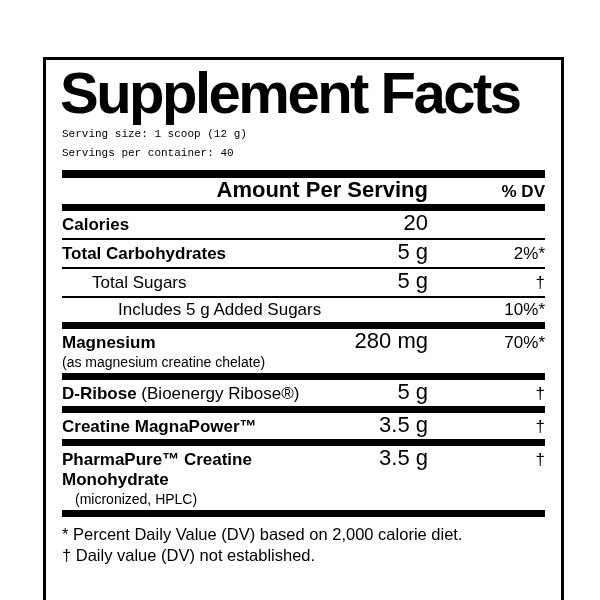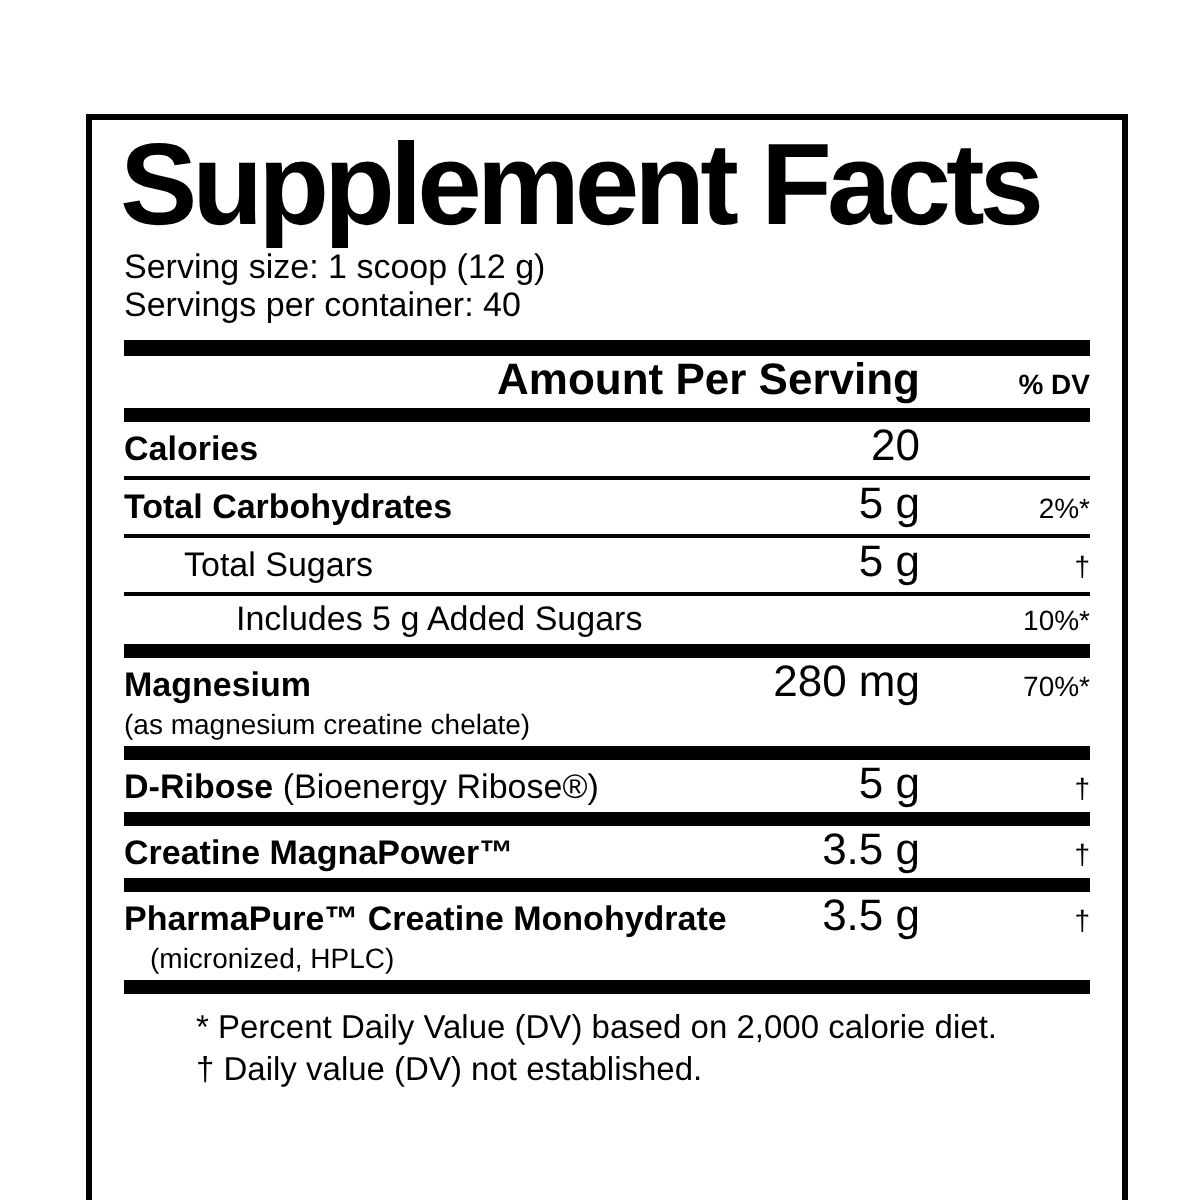--- a/index.html
+++ b/index.html
@@ -30,7 +30,7 @@
     margin: 8px 0 7px -2px;
     white-space: nowrap;
   }
-  .serving-line { font-size: 17px; line-height: 18.5px; }
+  .serving-line { font-size: 11px; line-height: 18.5px; font-family: Liberation Mono, monospace; }
   .bar { background: #000000; flex: none; }
   .bar-8 { height: 8px; margin-top: 8px; }
   .bar-7 { height: 7px; }

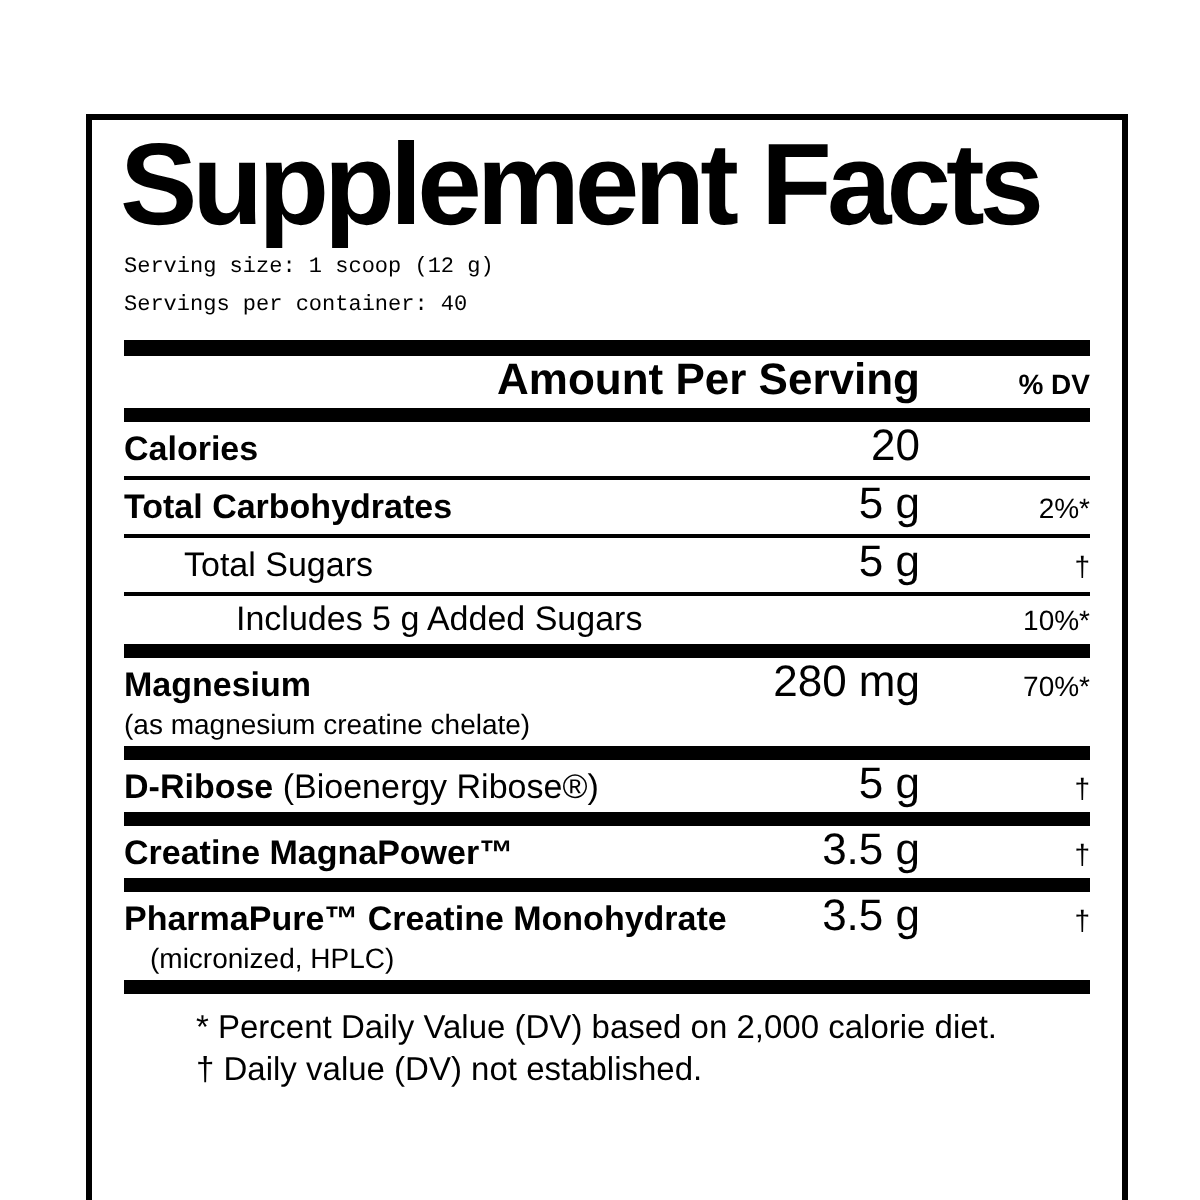--- a/index.html
+++ b/index.html
@@ -37,7 +37,7 @@
   .row { display: flex; align-items: baseline; padding: 2px 0 2px; }
   .row .name { flex: 1; font-size: 17px; line-height: 20px; }
   .row .amount { width: 96px; text-align: right; font-size: 22px; line-height: 20px; white-space: nowrap; }
-  .row .dv { width: 85px; text-align: right; font-size: 14px; line-height: 20px; white-space: nowrap; }
+  .row .dv { width: 85px; text-align: right; font-size: 17px; line-height: 20px; white-space: nowrap; margin-left: 32px; }
   .header-row { font-weight: bold; padding: 2px 0 2px; }
   .header-row .amount { width: auto; }
   .b { font-weight: bold; }

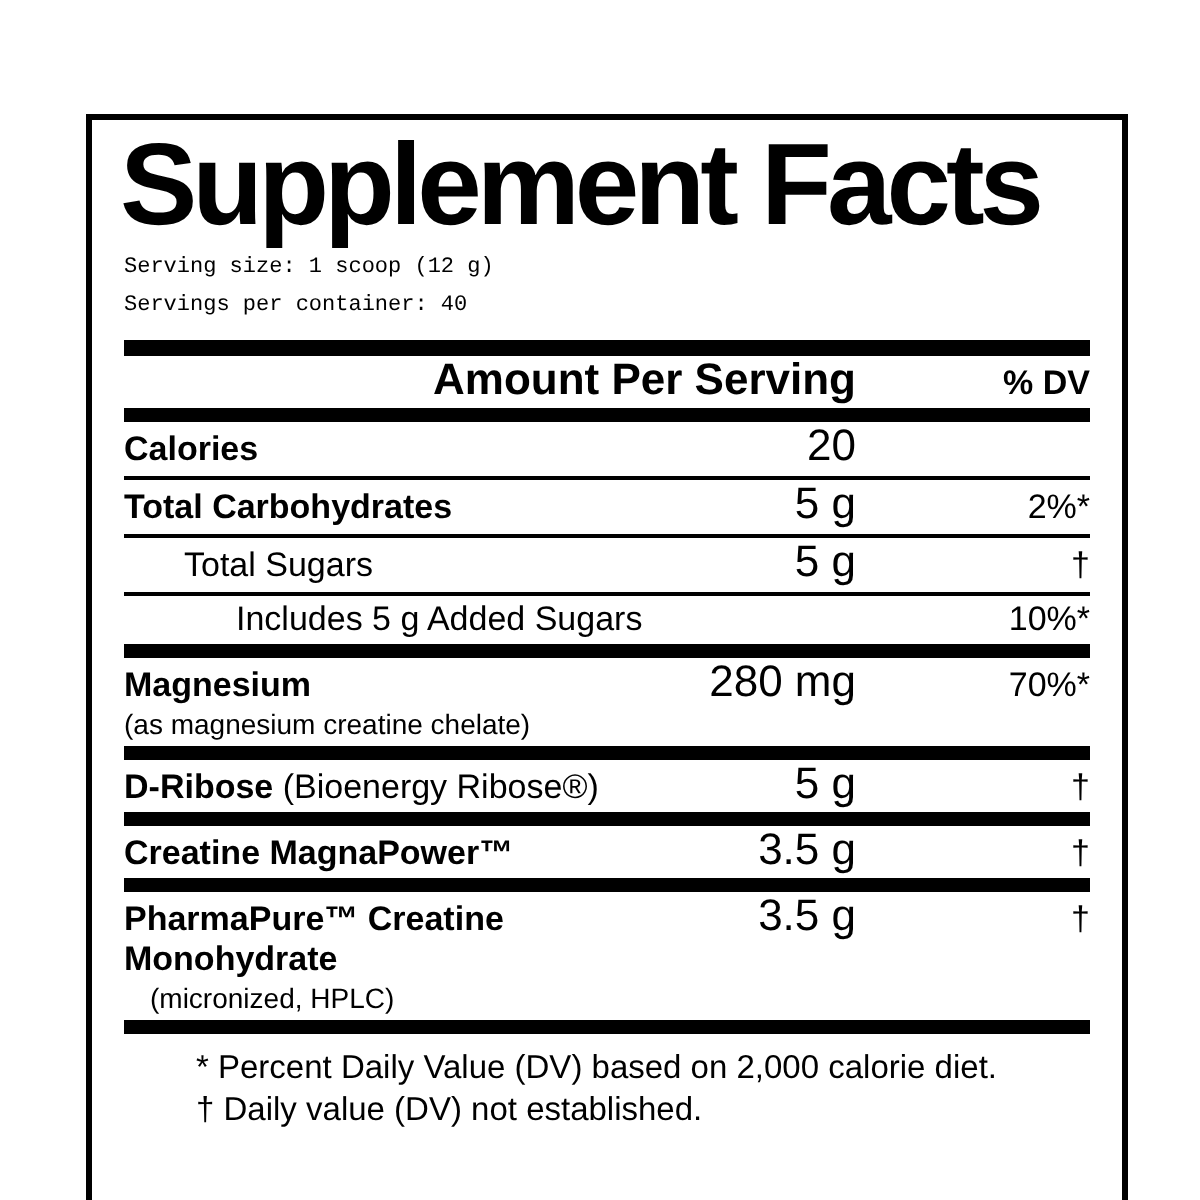--- a/index.html
+++ b/index.html
@@ -47,7 +47,7 @@
   .subline { font-weight: normal; font-size: 14px; line-height: 18px; }
   .sub-indent { padding-left: 13px; }
   .footnotes { font-size: 16.5px; line-height: 19px; padding-top: 6px; }
-  .footnotes .foot-line { margin-top: 2px; margin-left: 36px; }
+  .footnotes .foot-line { margin-top: 2px; }
 </style>
 </head>
 <body>

